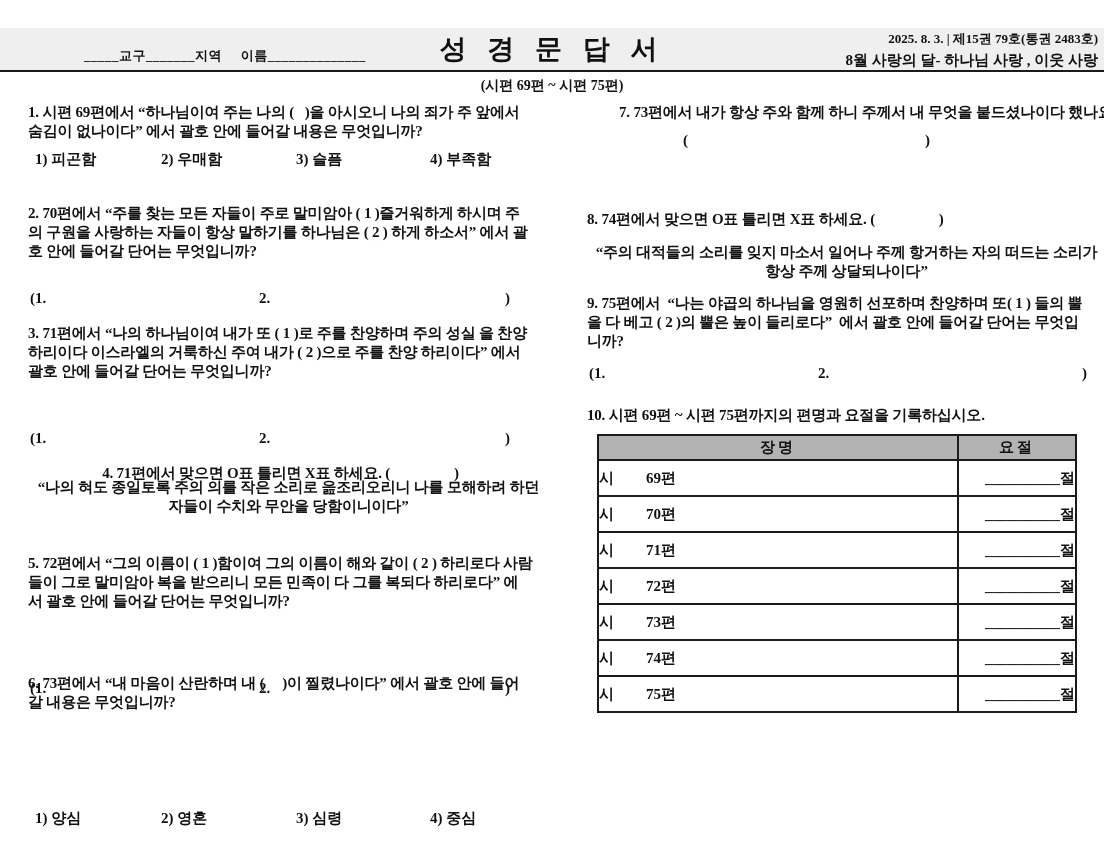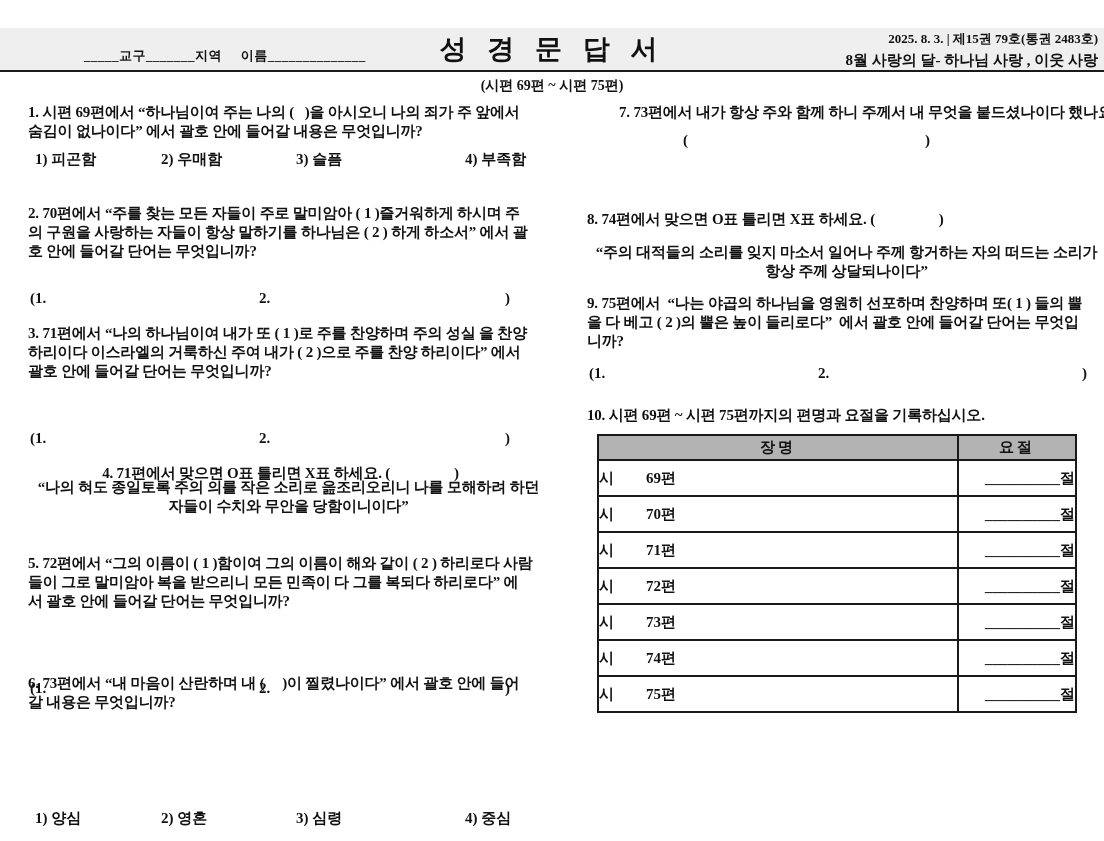--- a/index.html
+++ b/index.html
@@ -42,7 +42,7 @@
   }
   .opt-row{position:relative;height:20px;font-size:15px;}
   .opt-row span{position:absolute;top:0;white-space:nowrap;}
-  .opt-1{left:7px;} .opt-2{left:133px;} .opt-3{left:268px;} .opt-4{left:402px;margin-left:35px;}
+  .opt-1{left:7px;} .opt-2{left:133px;} .opt-3{left:268px;} .opt-4{left:402px;}
   .ans-row{position:relative;height:20px;font-size:15px;}
   .ans-row span{position:absolute;top:0;}
   .ans-open{left:2px;} .ans-mid{left:231px;} .ans-close{left:477px;}

